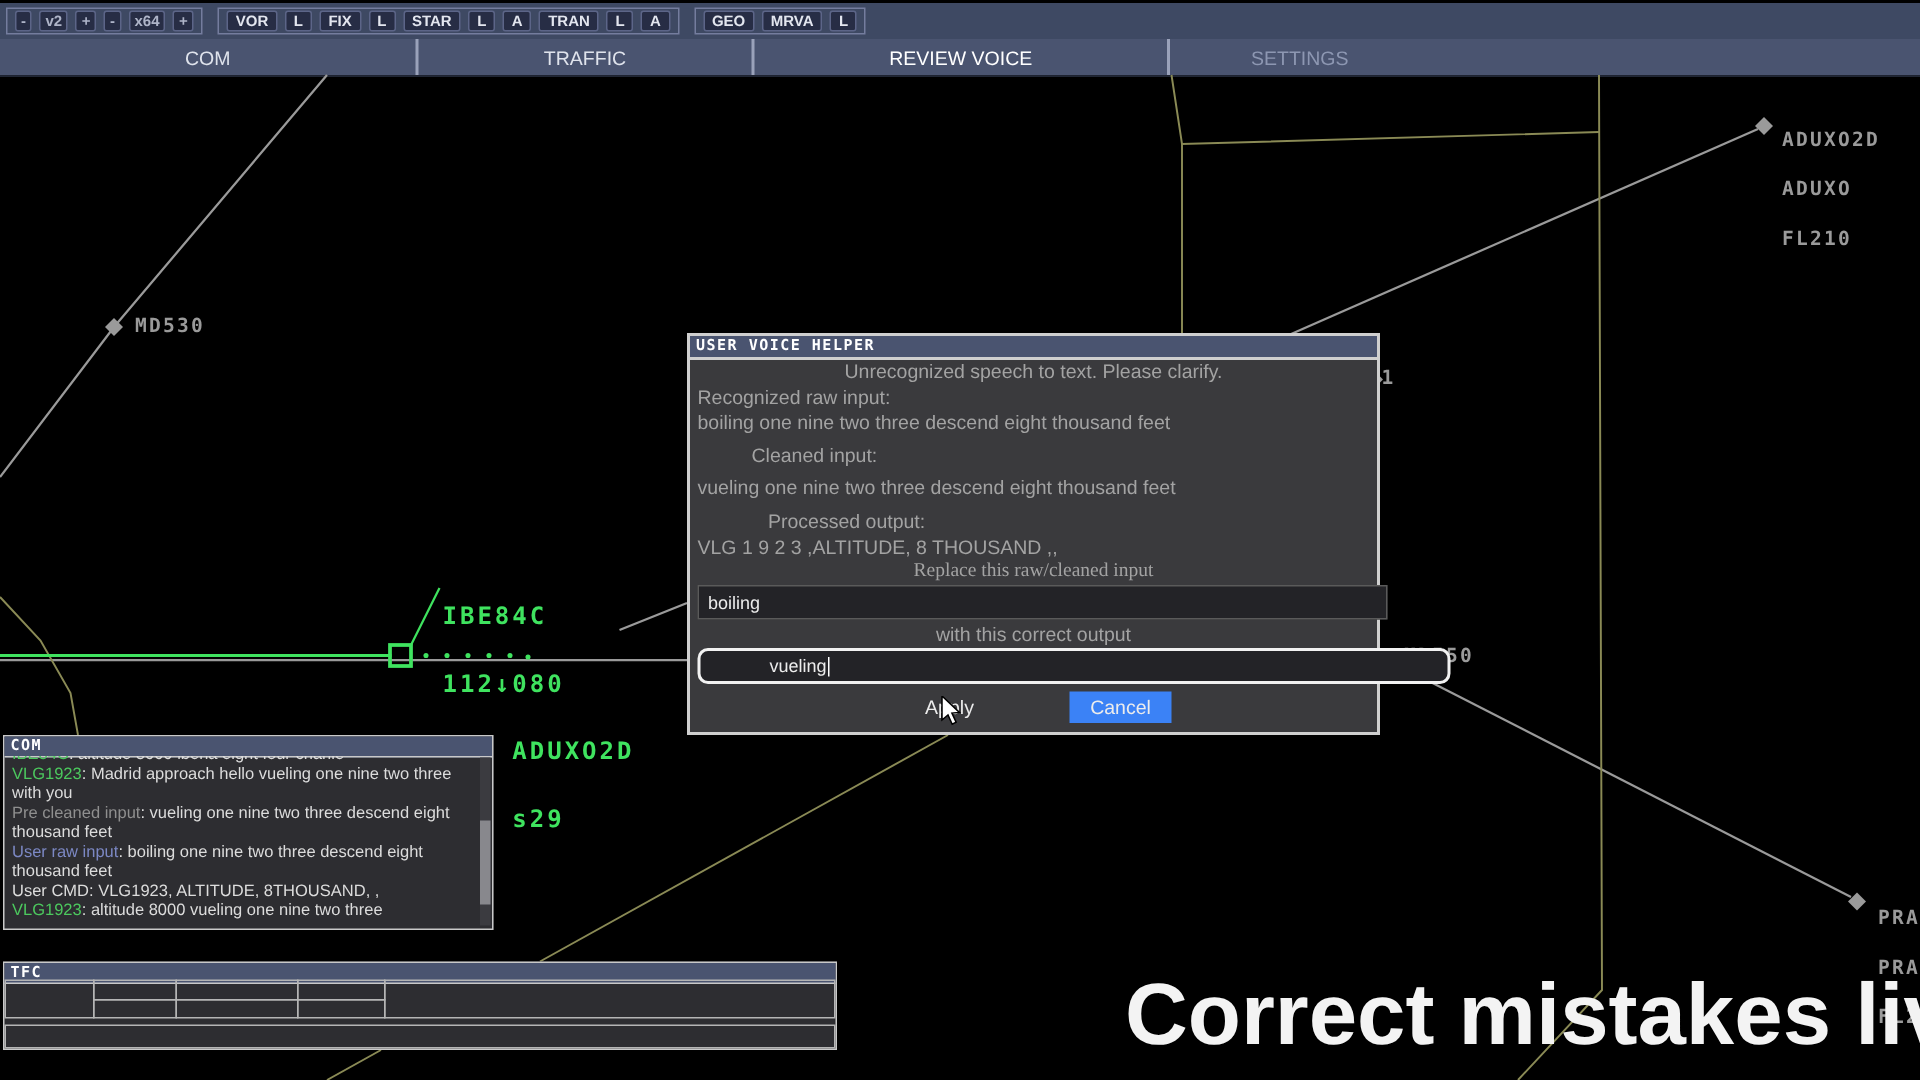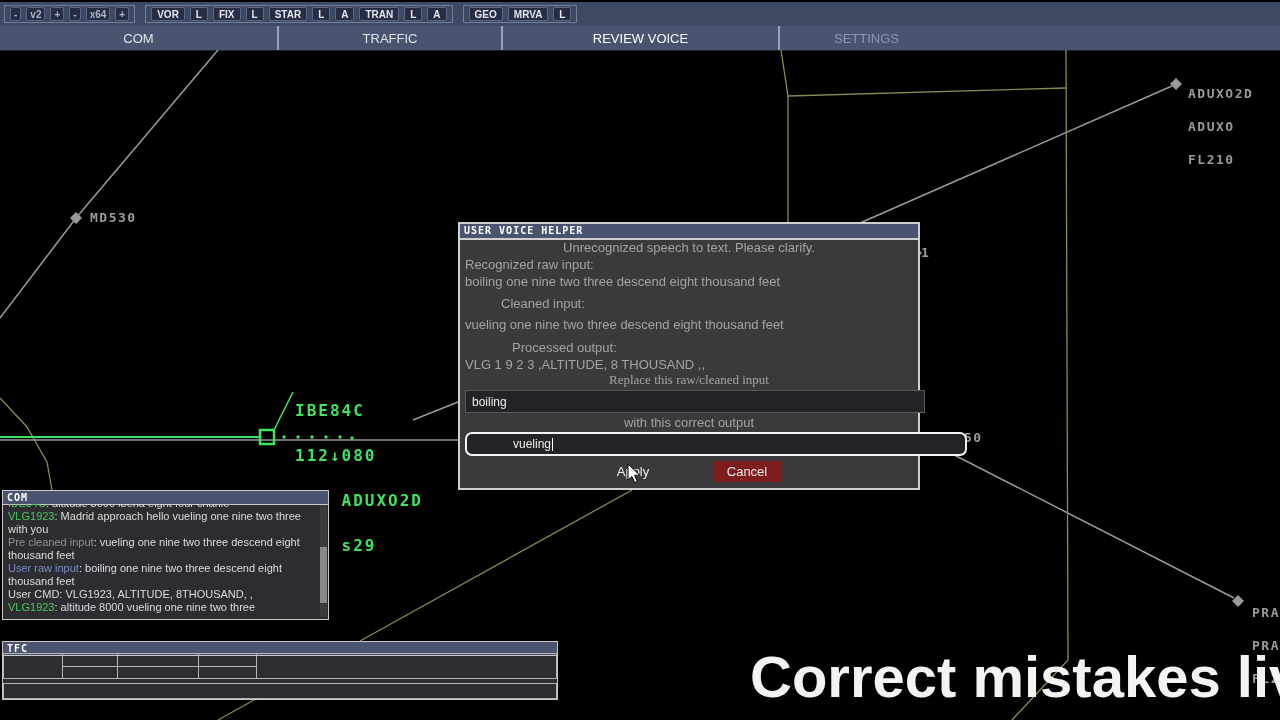--- a/index.html
+++ b/index.html
@@ -77,7 +77,7 @@
            justify-content:center;font:13px "Liberation Sans",sans-serif;color:#ececec;
            border:none;cursor:default;}
   #apply-btn{left:140px;width:66px;background:#3a3a3d;}
-  #cancel-btn{left:253px;width:68px;background:#7f1d1d;text-align:right;}
+  #cancel-btn{left:253px;width:68px;background:#3b82f6;text-align:right;}
 
   #cursor{position:absolute;left:627px;top:464px;z-index:10;}
 </style>

